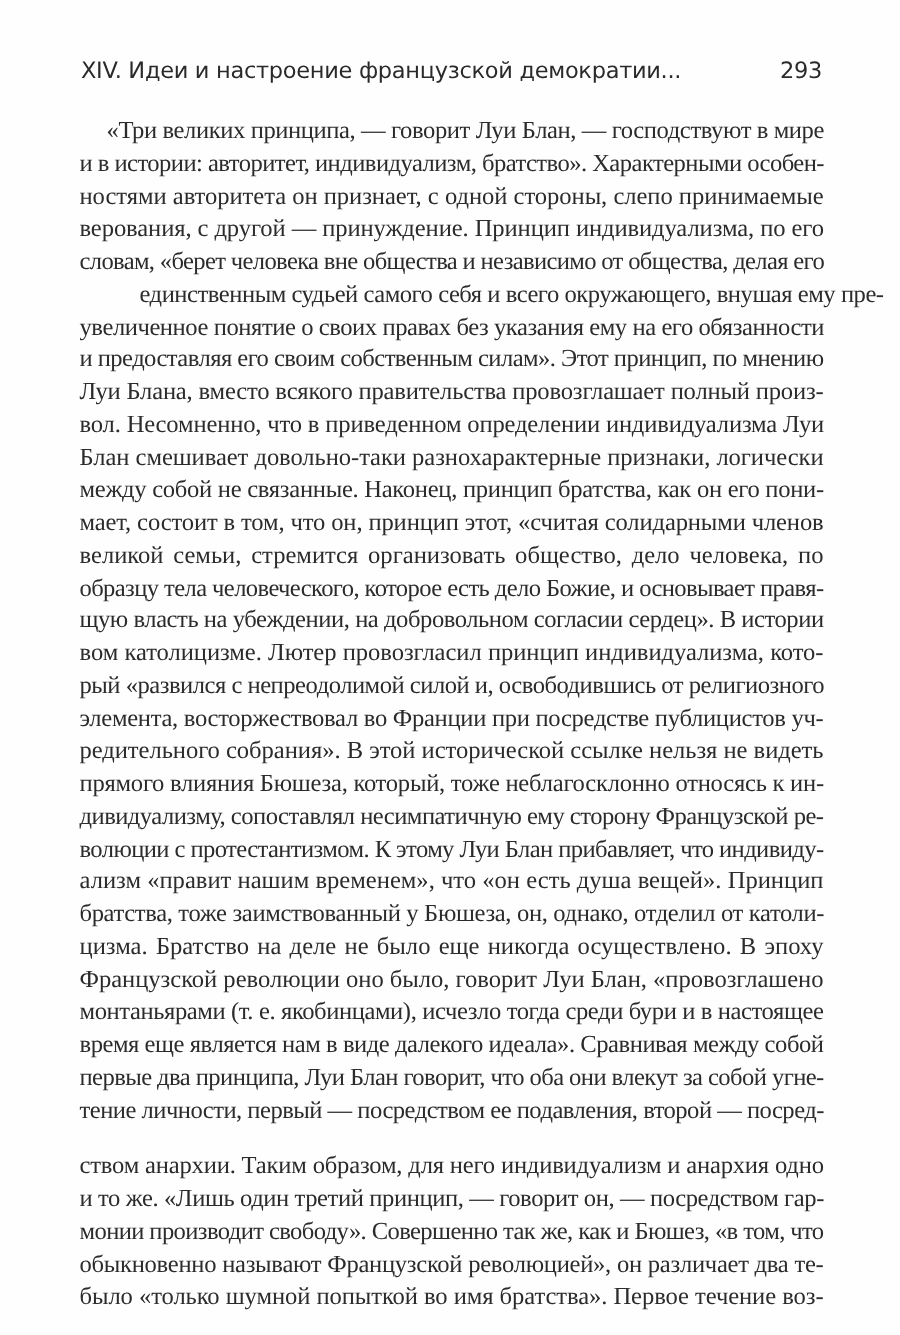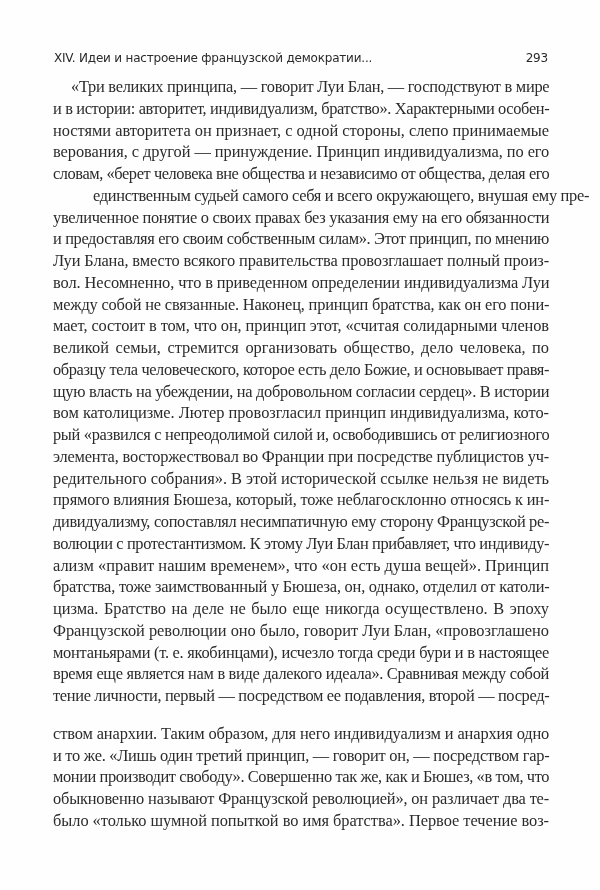--- a/index.html
+++ b/index.html
@@ -6,8 +6,8 @@
   body { width: 600px; height: 890px; position: relative; overflow: hidden; }
   .page { position: absolute; left: 0; top: 0; width: 600px; height: 890px; background: #fefefe; }
   .running-head {
-    position: absolute; left: 54px; top: 51px; width: 494px; height: 18px;
-    font-family: "DejaVu Sans", sans-serif; font-size: 12px; color: #2a2a2a;
+    position: absolute; left: 54px; top: 38px; width: 494px; height: 18px;
+    font-family: "DejaVu Sans", sans-serif; font-size: 15px; color: #2a2a2a;
     letter-spacing: -0.2px;
   }
   .running-head .title { position: absolute; left: 0; top: 0; white-space: nowrap; }

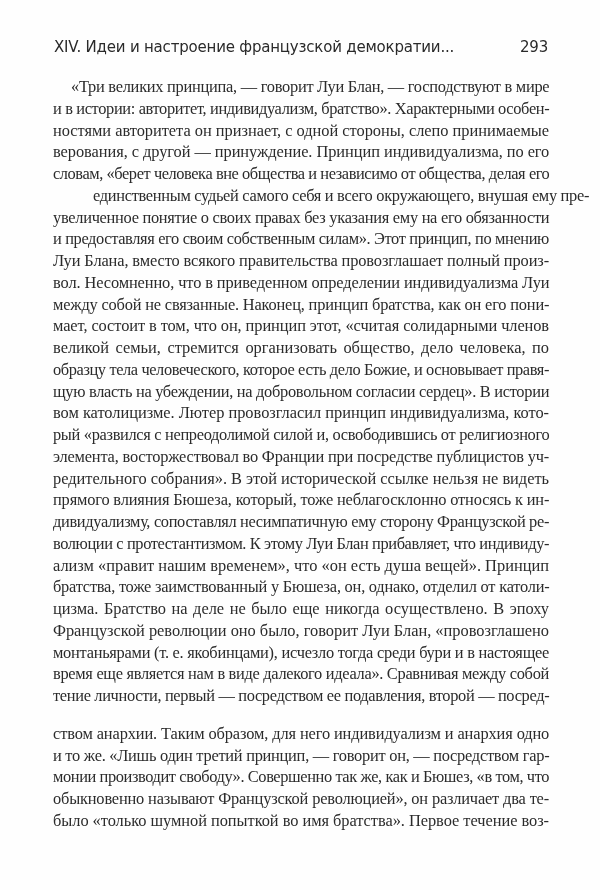--- a/index.html
+++ b/index.html
@@ -40,6 +40,7 @@
     <span class="line" style="display: block; width: auto; letter-spacing: -0.367647px;">и предоставляя его своим собственным силам». Этот принцип, по мнению</span>
     <span class="line" style="display: block; width: auto; letter-spacing: -0.119403px;">Луи Блана, вместо всякого правительства провозглашает полный произ-</span>
     <span class="line" style="display: block; width: auto; letter-spacing: -0.107692px;">вол. Несомненно, что в приведенном определении индивидуализма Луи</span>
+    <span class="line" style="display: block; width: auto; letter-spacing: -0.0461538px;">Блан смешивает довольно-таки разнохарактерные признаки, логически</span>
     <span class="line" style="display: block; width: auto; letter-spacing: -0.188406px;">между собой не связанные. Наконец, принцип братства, как он его пони-</span>
     <span class="line" style="display: block; width: auto; letter-spacing: -0.0869565px;">мает, состоит в том, что он, принцип этот, «считая солидарными членов</span>
     <span class="line" style="display: block; width: auto;">великой семьи, стремится организовать общество, дело человека, по</span>

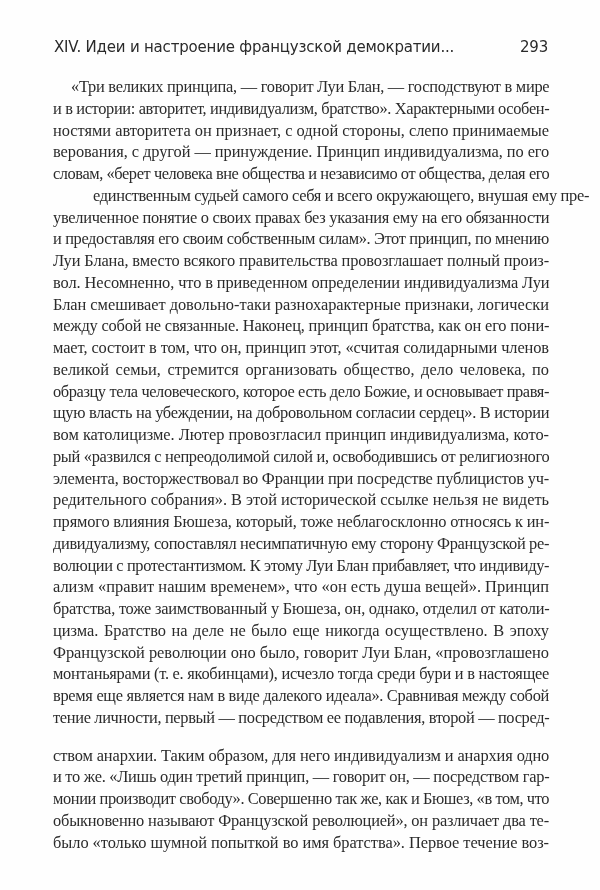--- a/index.html
+++ b/index.html
@@ -59,6 +59,7 @@
     <span class="line" style="display: block; width: auto; letter-spacing: -0.015625px;">Французской революции оно было, говорит Луи Блан, «провозглашено</span>
     <span class="line" style="display: block; width: auto; letter-spacing: -0.267606px;">монтаньярами (т. е. якобинцами), исчезло тогда среди бури и в настоящее</span>
     <span class="line" style="display: block; width: auto; letter-spacing: -0.304348px;">время еще является нам в виде далекого идеала». Сравнивая между собой</span>
+    <span class="line" style="display: block; width: auto; letter-spacing: -0.375px;">первые два принципа, Луи Блан говорит, что оба они влекут за собой угне-</span>
     <span class="line" style="display: block; width: auto; letter-spacing: -0.338235px;">тение личности, первый — посредством ее подавления, второй — посред-</span>
     <span class="line" style="display: block; width: auto; letter-spacing: -0.119403px; margin-top: 16px;">ством анархии. Таким образом, для него индивидуализм и анархия одно</span>
     <span class="line" style="display: block; width: auto; letter-spacing: -0.264706px;">и то же. «Лишь один третий принцип, — говорит он, — посредством гар-</span>

